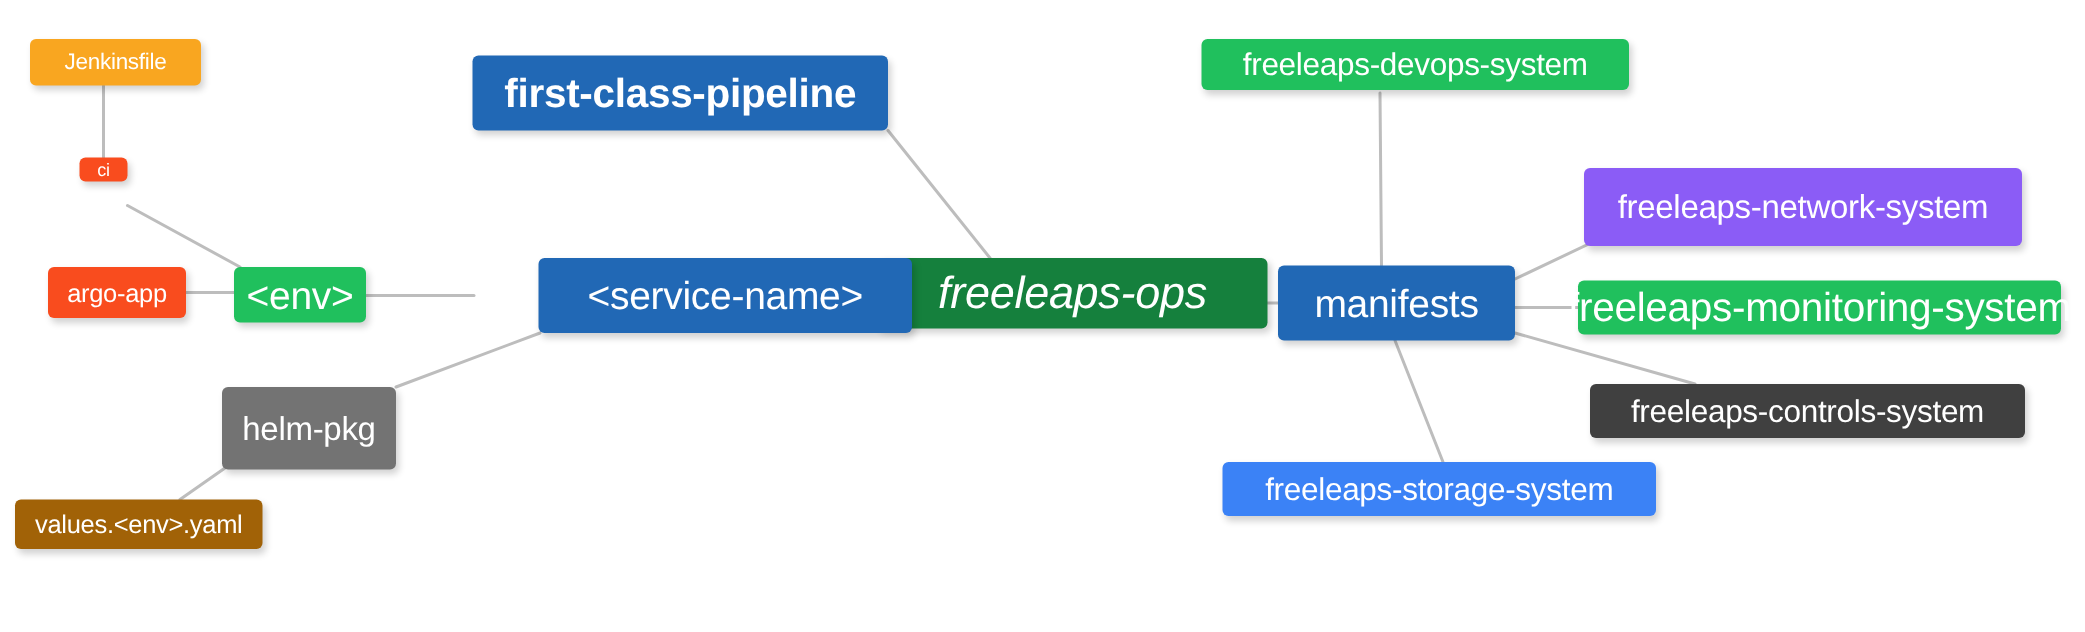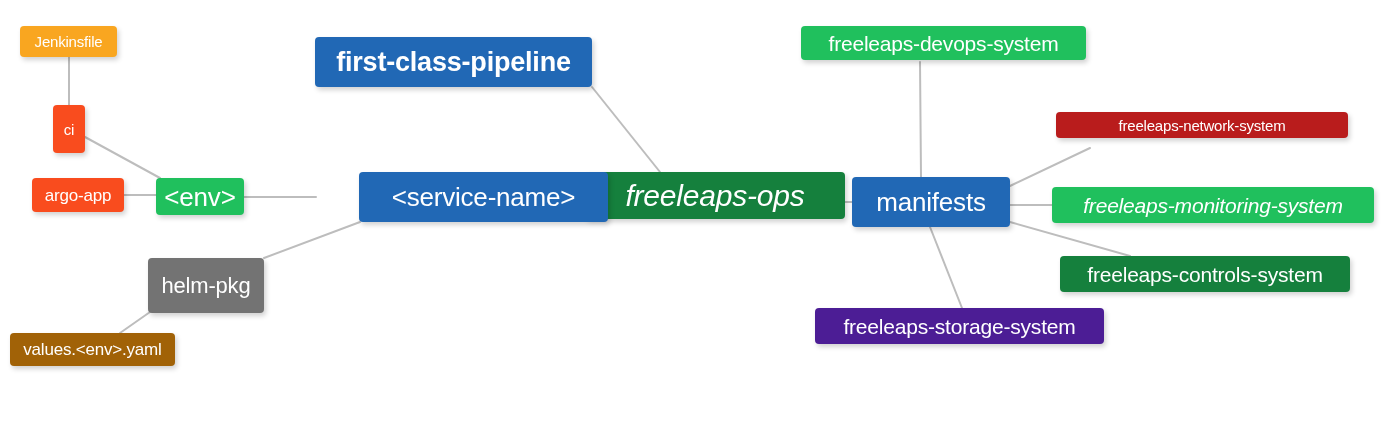--- a/index.html
+++ b/index.html
@@ -82,7 +82,7 @@
       <div class="node" style="left: 53px; top: 105px; width: 32px; height: 48px; background: rgb(249, 76, 30); font-size: 15px;">
         <span class="node-label">ci</span>
       </div>
-      <div class="node" style="left: 20px; top: 26px; width: 97px; height: 31px; background: rgb(249, 166, 32); font-size: 15px;">
+      <div class="node" style="left: 20px; top: 26px; width: 114px; height: 31px; background: rgb(249, 166, 32); font-size: 15px;">
         <span class="node-label">Jenkinsfile</span>
       </div>
       <div class="node" style="left: 32px; top: 178px; width: 92px; height: 34px; background: rgb(249, 76, 30); font-size: 17px;">

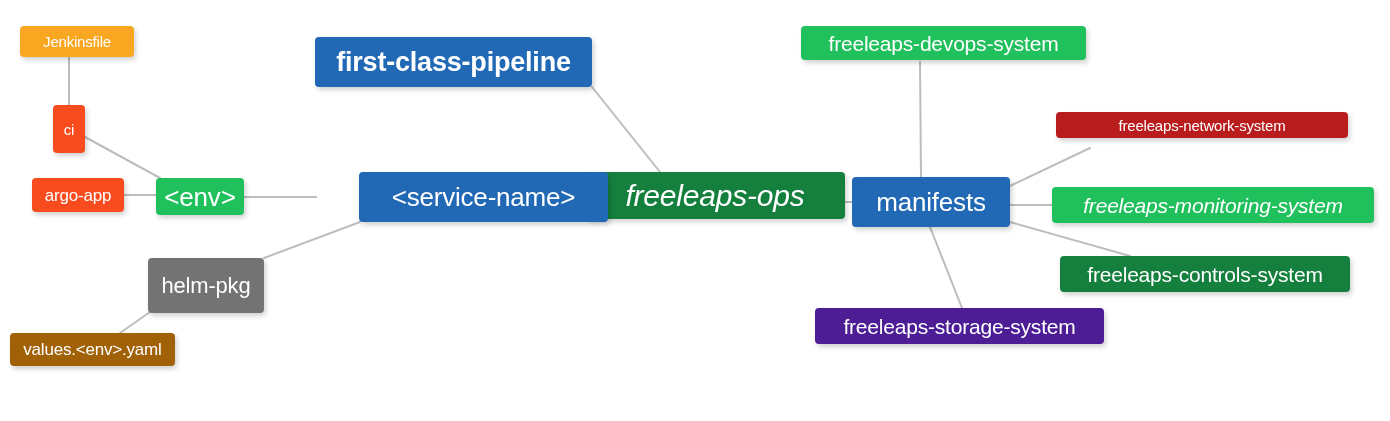--- a/index.html
+++ b/index.html
@@ -79,7 +79,7 @@
       <div class="node" style="left: 148px; top: 258px; width: 116px; height: 55px; background: #737373; font-size: 22px; text-align: center;">
         <span class="node-label">helm-pkg</span>
       </div>
-      <div class="node" style="left: 53px; top: 105px; width: 32px; height: 48px; background: rgb(249, 76, 30); font-size: 15px;">
+      <div class="node" style="left: 53px; top: 105px; width: 32px; height: 16px; background: rgb(249, 76, 30); font-size: 12px;">
         <span class="node-label">ci</span>
       </div>
       <div class="node" style="left: 20px; top: 26px; width: 114px; height: 31px; background: rgb(249, 166, 32); font-size: 15px;">

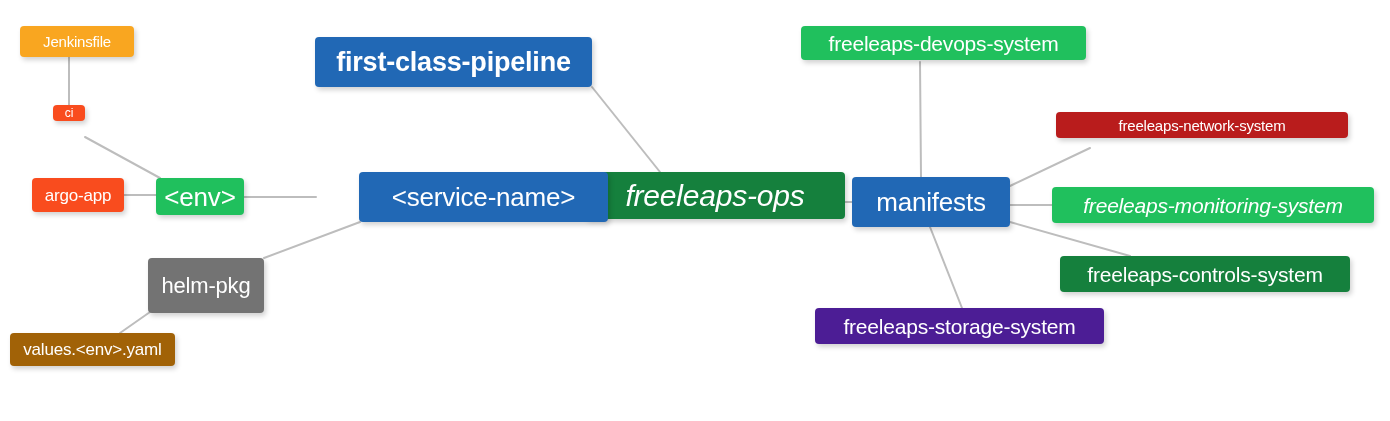--- a/index.html
+++ b/index.html
@@ -94,7 +94,7 @@
       <div class="node" style="left: 801px; top: 26px; width: 285px; height: 34px; background: rgb(32, 192, 93); font-size: 21px;">
         <span class="node-label">freeleaps-devops-system</span>
       </div>
-      <div class="node" style="left: 1056px; top: 112px; width: 292px; height: 26px; background: #b91c1c; font-size: 15px;">
+      <div class="node" style="left: 1056px; top: 112px; width: 292px; height: 52px; background: #8b5cf6; font-size: 22px;">
         <span class="node-label">freeleaps-network-system</span>
       </div>
       <div class="node" style="left: 1052px; top: 187px; width: 322px; height: 36px; background: rgb(32, 192, 93); font-size: 21px; font-style: italic;">

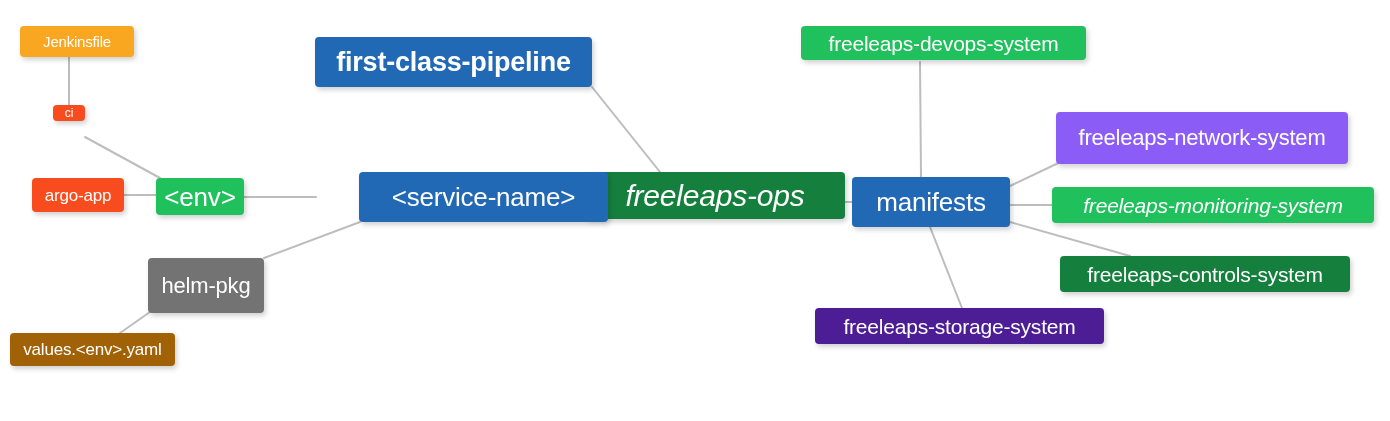--- a/index.html
+++ b/index.html
@@ -97,7 +97,7 @@
       <div class="node" style="left: 1056px; top: 112px; width: 292px; height: 52px; background: #8b5cf6; font-size: 22px;">
         <span class="node-label">freeleaps-network-system</span>
       </div>
-      <div class="node" style="left: 1052px; top: 187px; width: 322px; height: 36px; background: rgb(32, 192, 93); font-size: 21px; font-style: italic;">
+      <div class="node" style="left: 1052px; top: 187px; width: 322px; height: 36px; background: rgb(32, 192, 93); font-size: 27px;">
         <span class="node-label">freeleaps-monitoring-system</span>
       </div>
       <div class="node" style="left: 1060px; top: 256px; width: 290px; height: 36px; background: #15803d; font-size: 21px;">

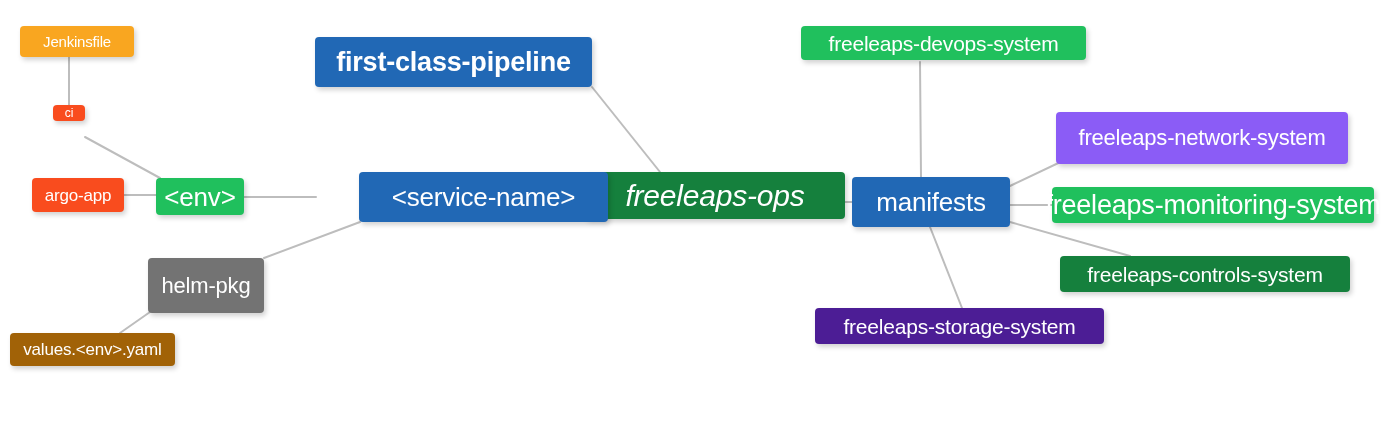--- a/index.html
+++ b/index.html
@@ -100,7 +100,7 @@
       <div class="node" style="left: 1052px; top: 187px; width: 322px; height: 36px; background: rgb(32, 192, 93); font-size: 27px;">
         <span class="node-label">freeleaps-monitoring-system</span>
       </div>
-      <div class="node" style="left: 1060px; top: 256px; width: 290px; height: 36px; background: #15803d; font-size: 21px;">
+      <div class="node" style="left: 1060px; top: 256px; width: 290px; height: 36px; background: #404040; font-size: 21px;">
         <span class="node-label">freeleaps-controls-system</span>
       </div>
       <div class="node" style="left: 815px; top: 308px; width: 289px; height: 36px; background: #4c1d95; font-size: 21px; text-align: center;">

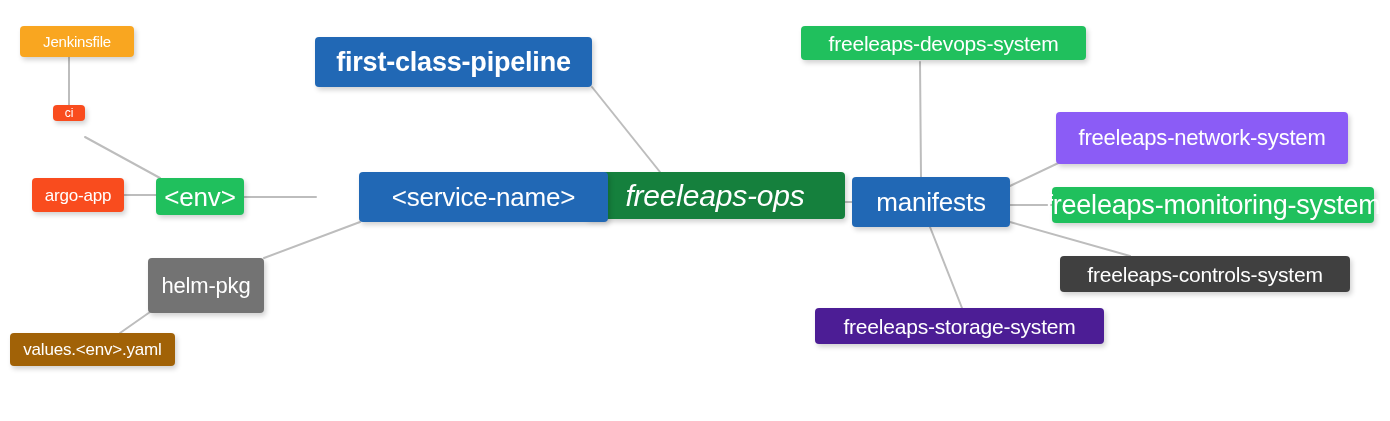--- a/index.html
+++ b/index.html
@@ -103,7 +103,7 @@
       <div class="node" style="left: 1060px; top: 256px; width: 290px; height: 36px; background: #404040; font-size: 21px;">
         <span class="node-label">freeleaps-controls-system</span>
       </div>
-      <div class="node" style="left: 815px; top: 308px; width: 289px; height: 36px; background: #4c1d95; font-size: 21px; text-align: center;">
+      <div class="node" style="left: 815px; top: 308px; width: 289px; height: 36px; background: #3b82f6; font-size: 21px; text-align: center;">
         <span class="node-label">freeleaps-storage-system</span>
       </div>
     </div>

